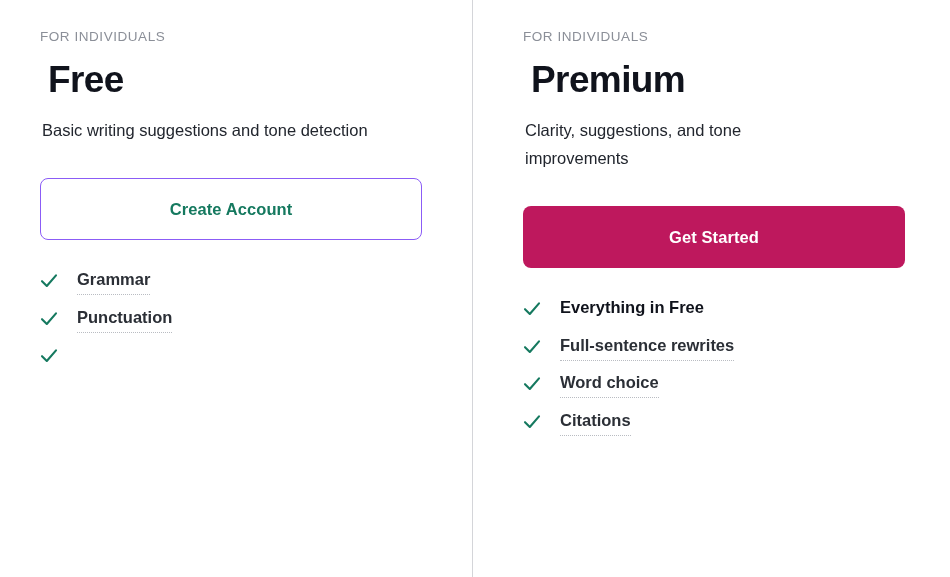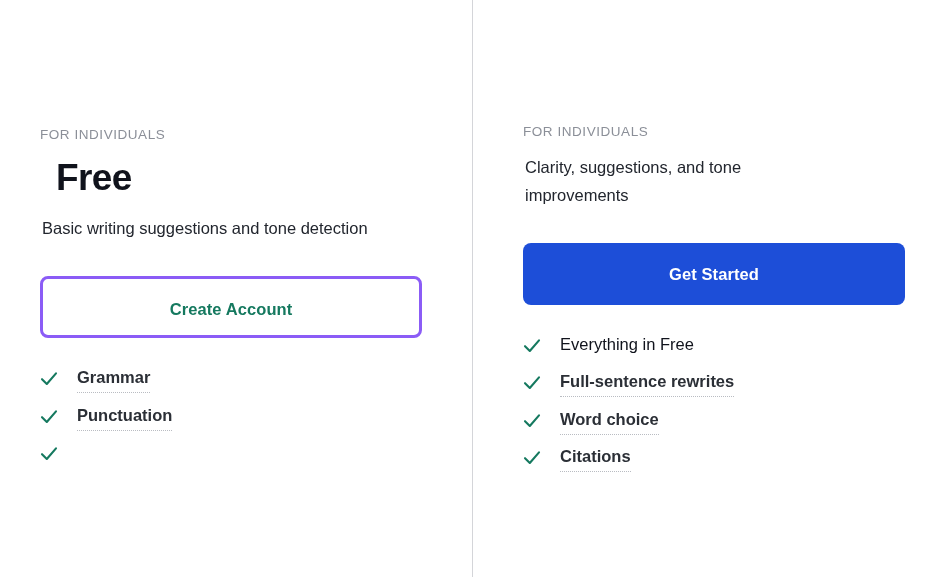--- a/index.html
+++ b/index.html
@@ -21,7 +21,6 @@
     height: 577px;
     display: flex;
     box-sizing: border-box;
-    align-items: center;
   }
 
   .divider {

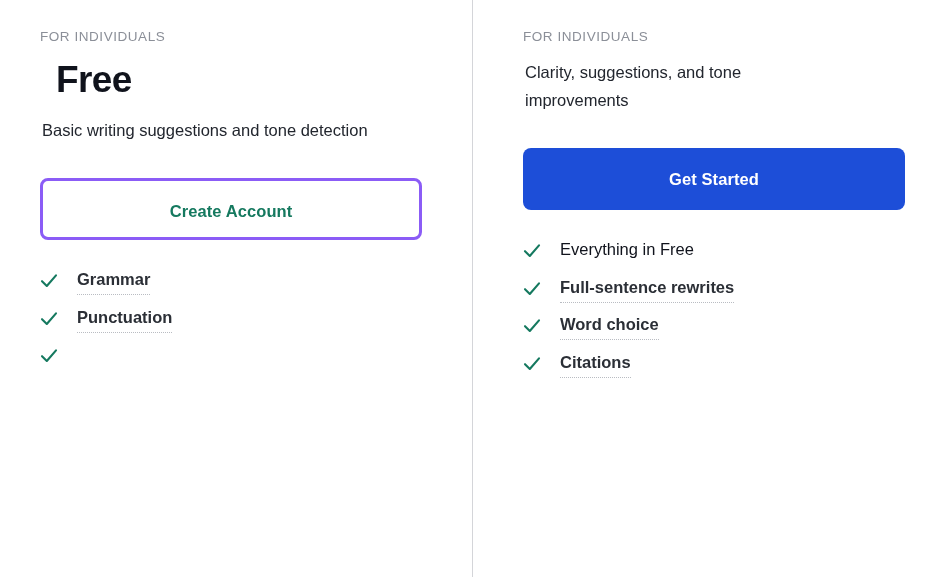--- a/index.html
+++ b/index.html
@@ -60,7 +60,7 @@
     line-height: 44px;
     font-weight: 700;
     color: #10131c;
-    margin: 0 0 14px 16px;
+    margin: 0 0 14px 8px;
     letter-spacing: -0.6px;
   }
 

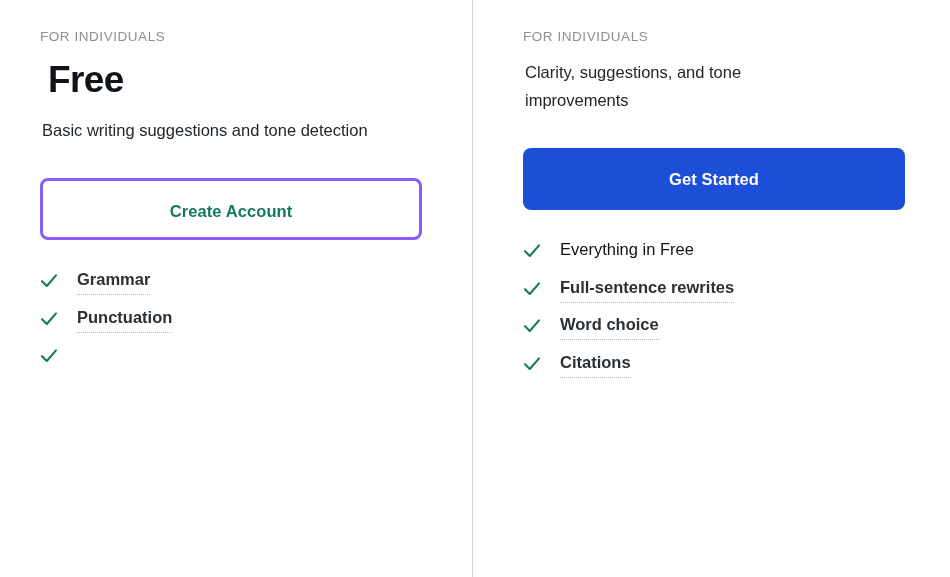--- a/index.html
+++ b/index.html
@@ -175,6 +175,7 @@
 
   <section class="plan plan-right">
     <div class="eyebrow">FOR INDIVIDUALS</div>
+    <h2 class="plan-name">Premium</h2>
     <p class="plan-desc">Clarity, suggestions, and tone improvements</p>
 
     <button class="cta cta-solid">Get Started</button>

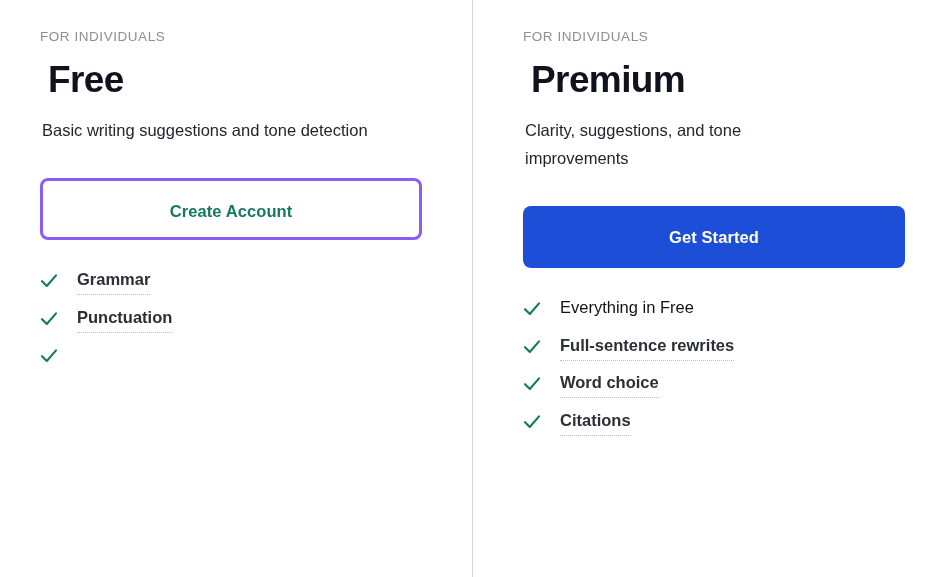--- a/index.html
+++ b/index.html
@@ -94,7 +94,7 @@
   }
   .cta-outline {
     background: #ffffff;
-    border: 3px solid #8b5cf6;
+    border: 1px solid #8b5cf6;
     color: #15795f;
     line-height: 60px;
   }

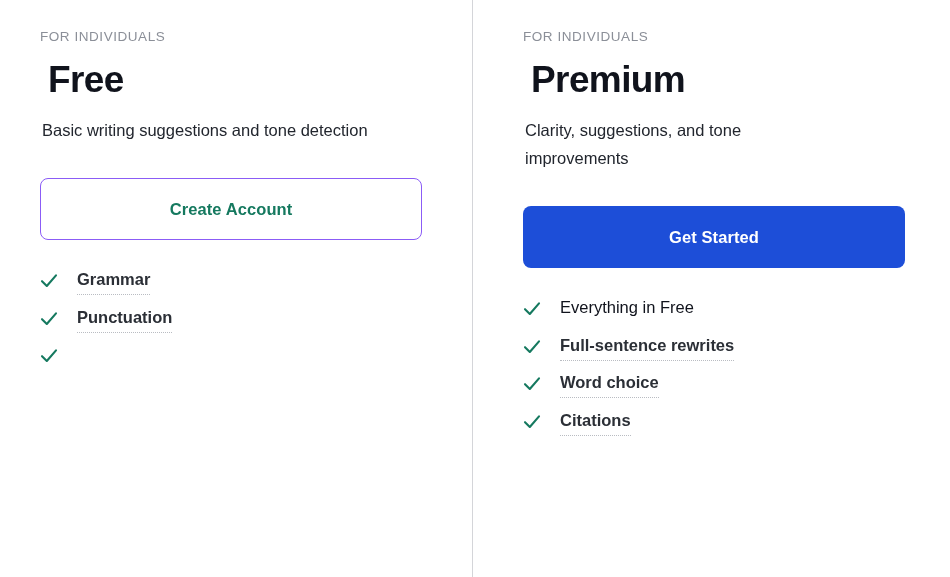--- a/index.html
+++ b/index.html
@@ -99,7 +99,7 @@
     line-height: 60px;
   }
   .cta-solid {
-    background: #1d4ed8;
+    background: #be185d;
     border: none;
     color: #ffffff;
   }

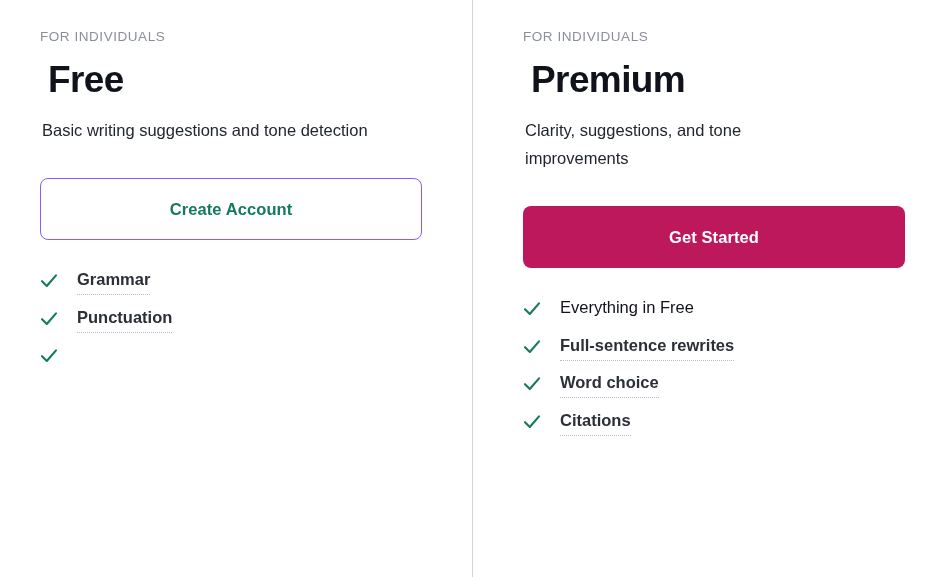--- a/index.html
+++ b/index.html
@@ -134,7 +134,7 @@
   }
   .feature.no-underline .feature-label {
     border-bottom: 1px solid transparent;
-    font-weight: 400;
+    font-weight: 700;
     color: #10131c;
   }
 </style>

